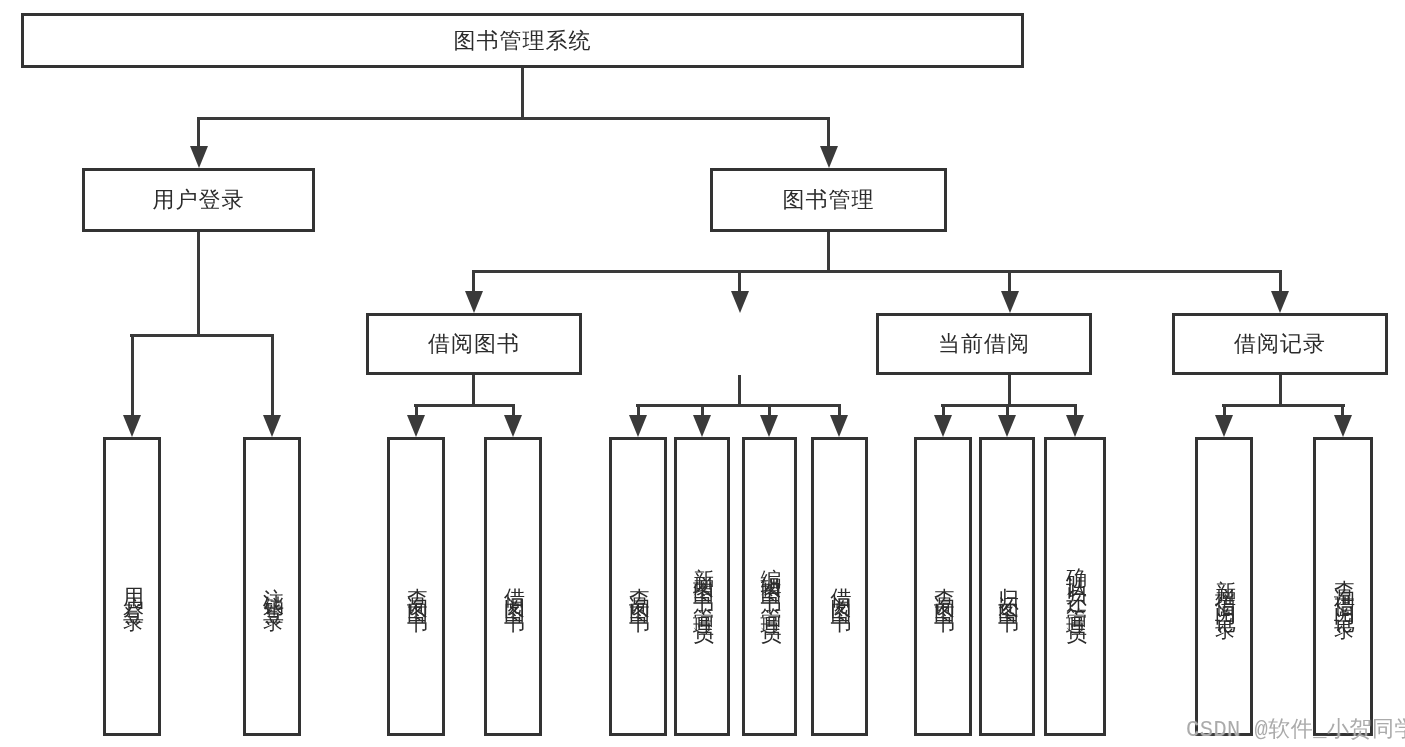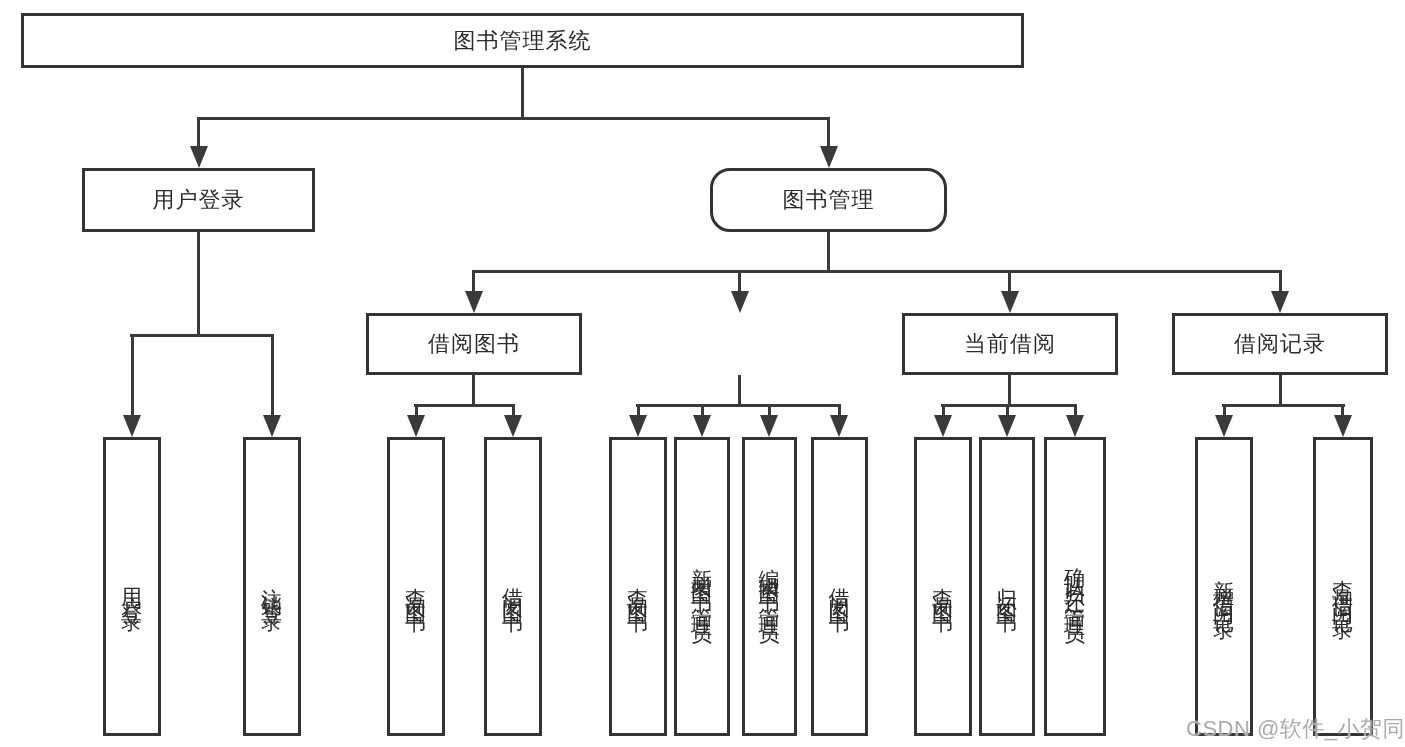--- a/index.html
+++ b/index.html
@@ -11,6 +11,7 @@
     height: 747px;
     background: #ffffff;
     overflow: hidden;
+    font-family: Liberation Mono, monospace;
   }
   .node {
     position: absolute;

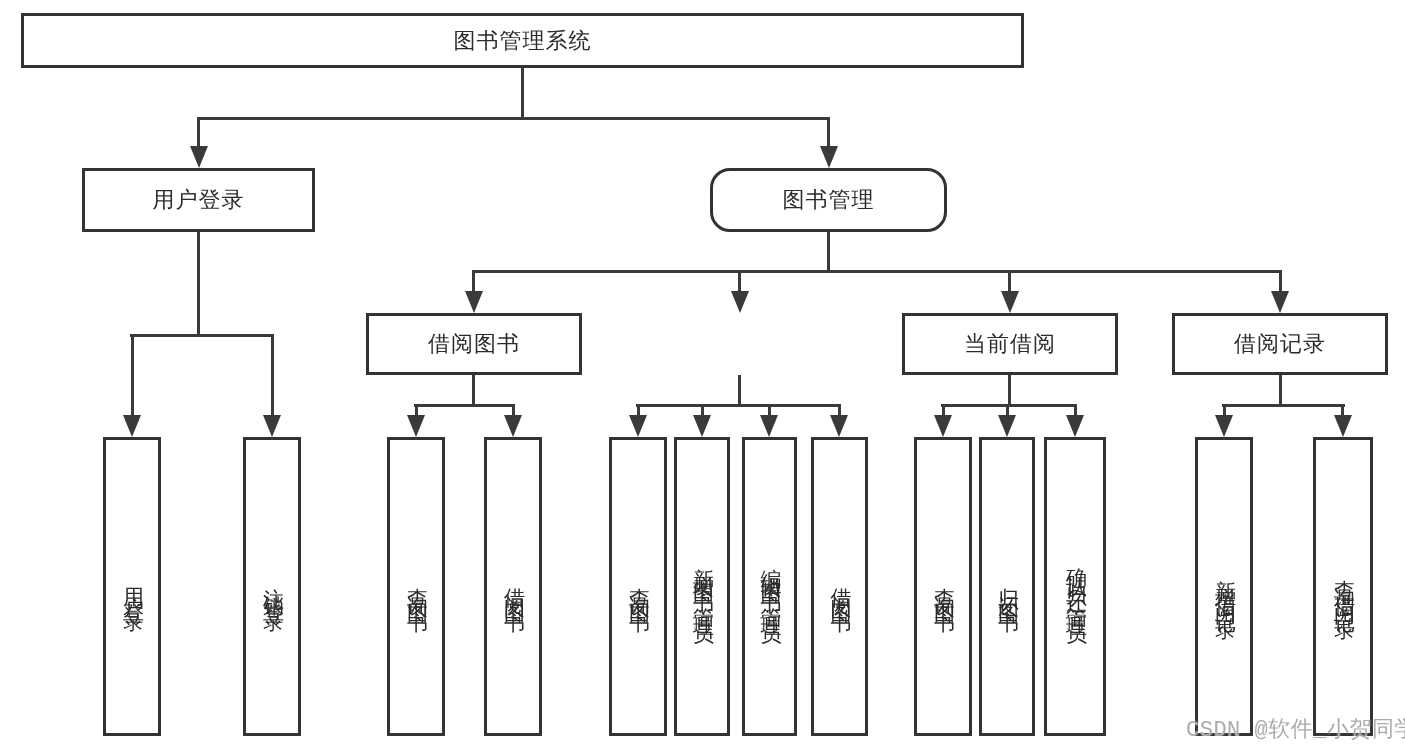--- a/index.html
+++ b/index.html
@@ -55,7 +55,7 @@
   #root-box   { left: 21px;  top: 13px;  width: 1003px; height: 55px; }
   
   #l2-login   { left: 82px;  top: 168px; width: 233px; height: 64px; }
-  #l2-mgmt    { left: 710px; top: 168px; width: 237px; height: 64px; border-radius: 20px; }
+  #l2-mgmt    { left: 710px; top: 168px; width: 237px; height: 64px; }
   
   #l3-newbook { left: 366px;  top: 313px; width: 216px; height: 62px; }
   #l3-borrow  { left: 632px;  top: 313px; width: 216px; height: 62px; }

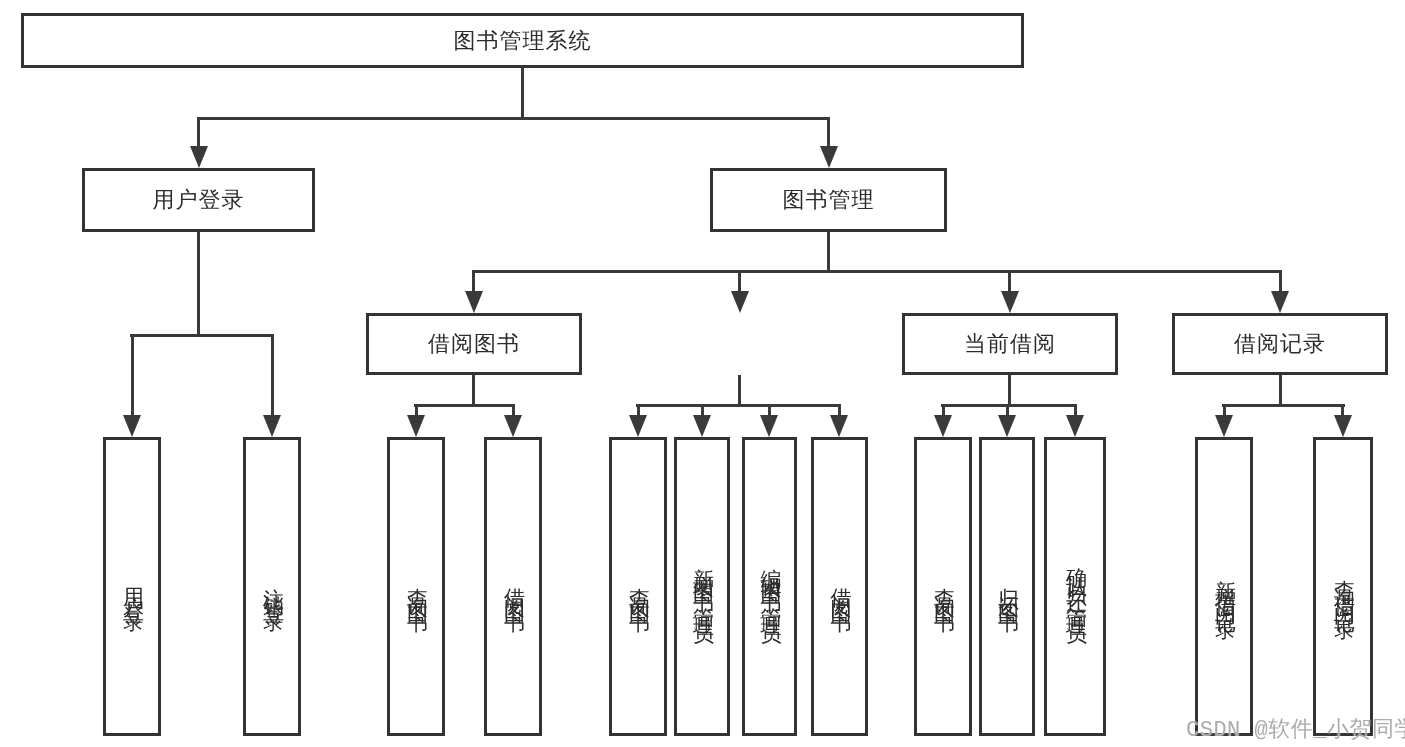--- a/index.html
+++ b/index.html
@@ -59,7 +59,7 @@
   
   #l3-newbook { left: 366px;  top: 313px; width: 216px; height: 62px; }
   #l3-borrow  { left: 632px;  top: 313px; width: 216px; height: 62px; }
-  #l3-current { left: 902px;  top: 313px; width: 216px; height: 62px; }
+  #l3-current { left: 876px;  top: 313px; width: 216px; height: 62px; }
   #l3-records { left: 1172px; top: 313px; width: 216px; height: 62px; }
   
   .leaf { top: 437px; height: 299px; }

